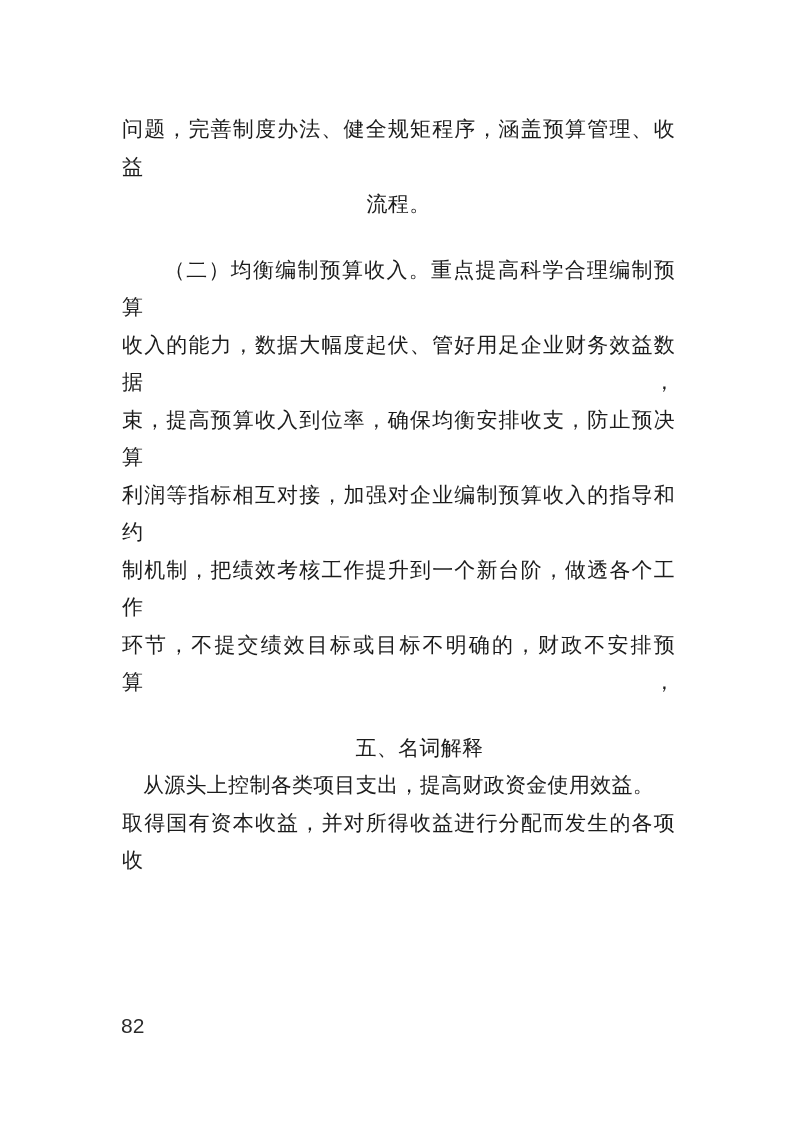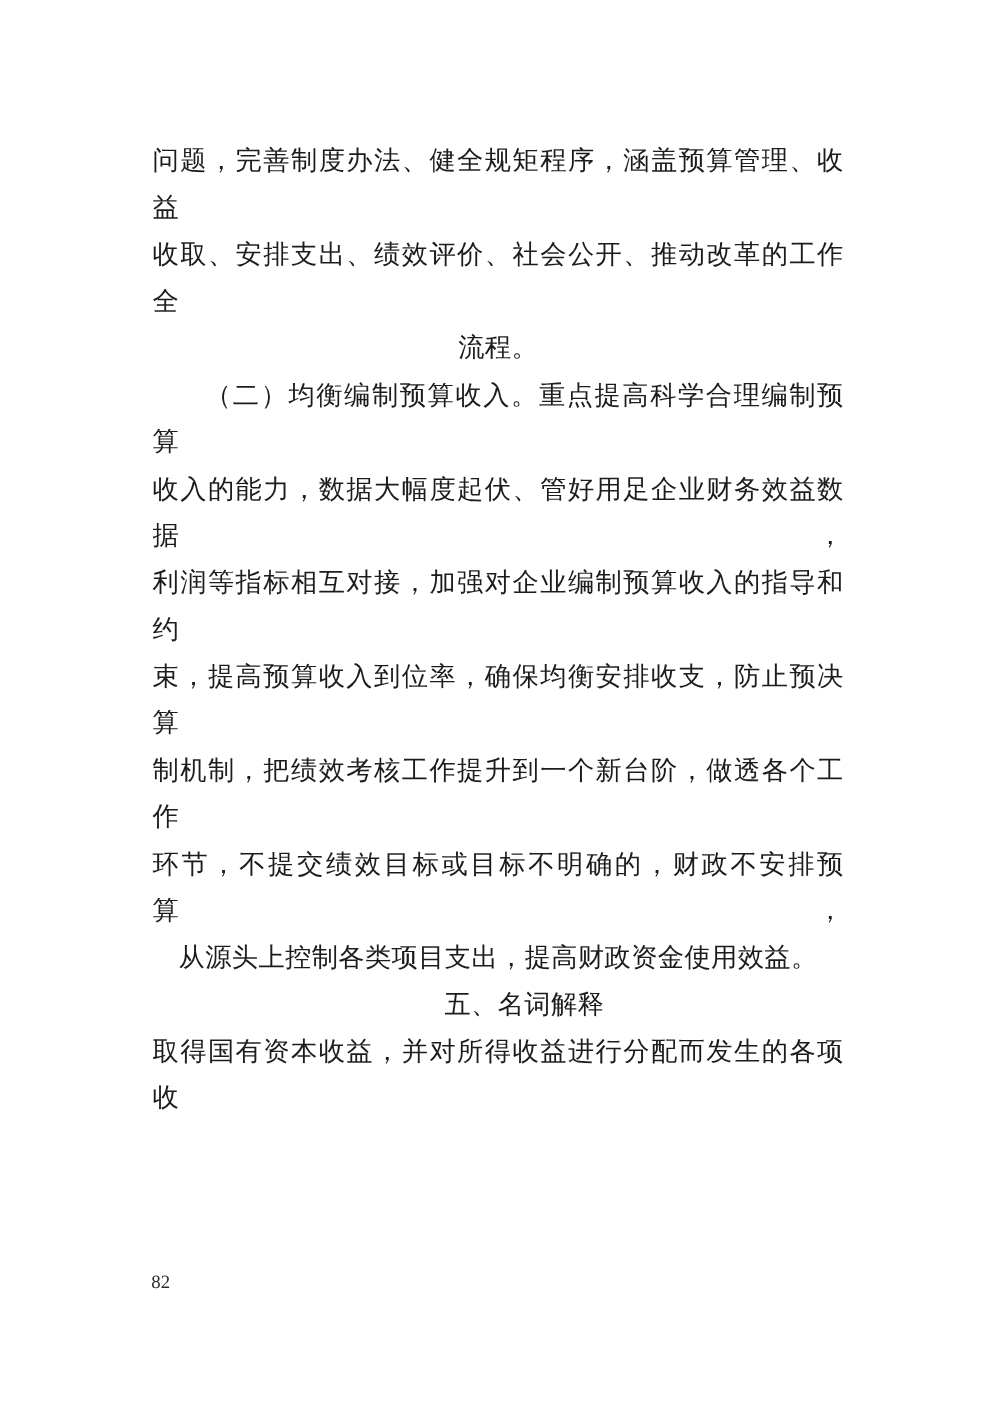--- a/index.html
+++ b/index.html
@@ -55,7 +55,6 @@
 <div class="page">
   <div class="doc-body">
       <div class="line fill">问题，完善制度办法、健全规矩程序，涵盖预算管理、收益</div>
-      <div class="line fill">收取、安排支出、绩效评价、社会公开、推动改革的工作全</div>
       <div class="line">流程。</div>
       <div class="line indent fill">（二）均衡编制预算收入。重点提高科学合理编制预算</div>
       <div class="line fill">收入的能力，数据大幅度起伏、管好用足企业财务效益数据，</div>

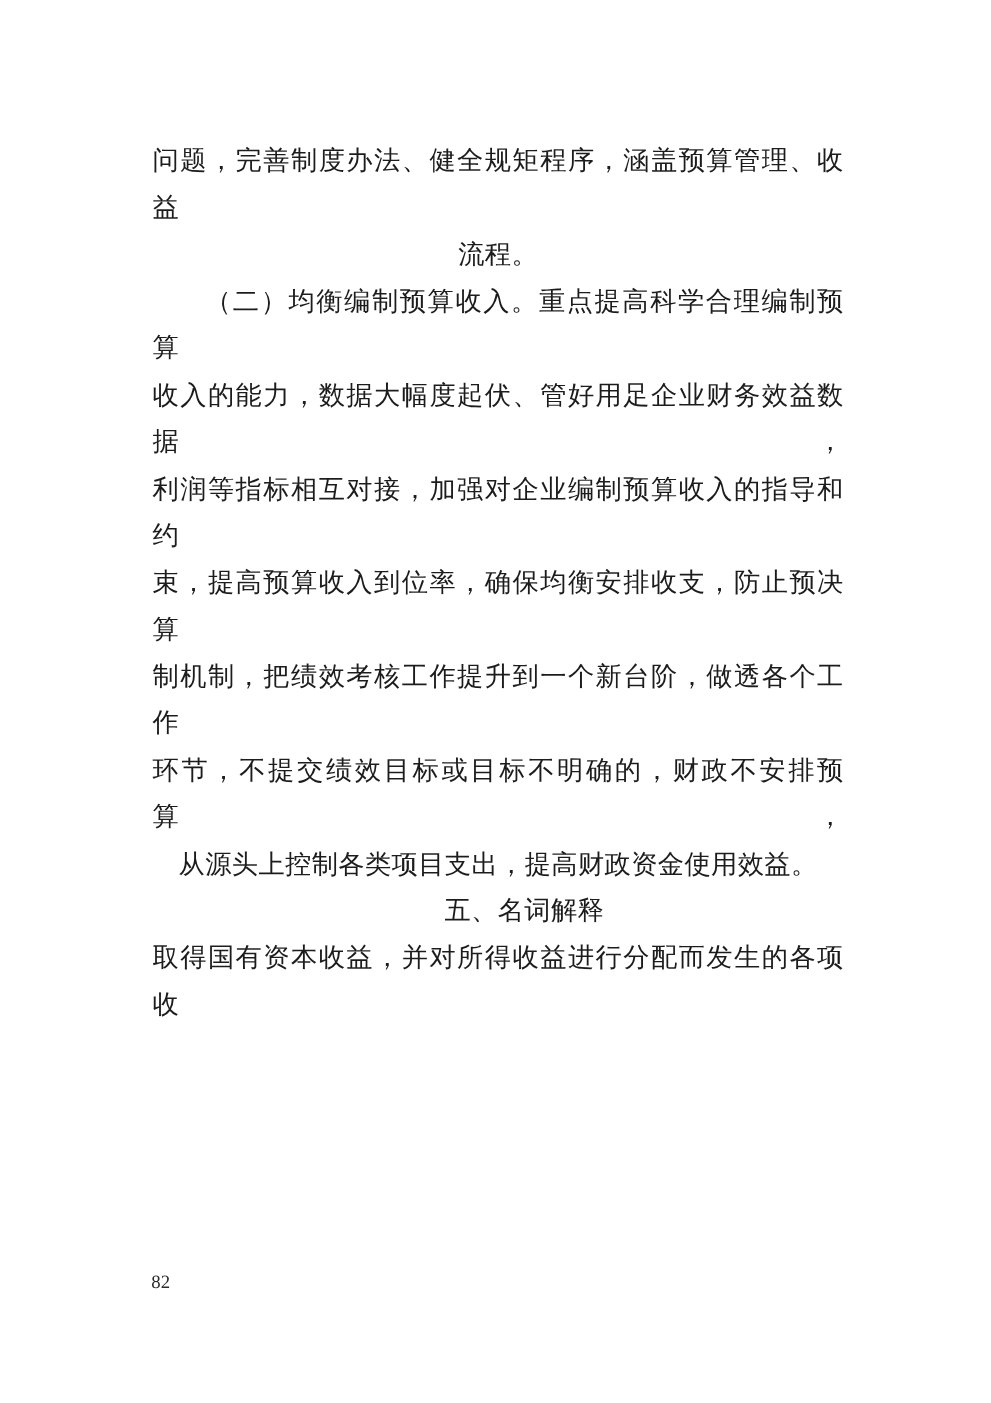--- a/index.html
+++ b/index.html
@@ -35,6 +35,7 @@
   }
   .line.indent {
     text-indent: 42px;
+    margin-top: 28px;
   }
   .line.heading {
     font-weight: normal;

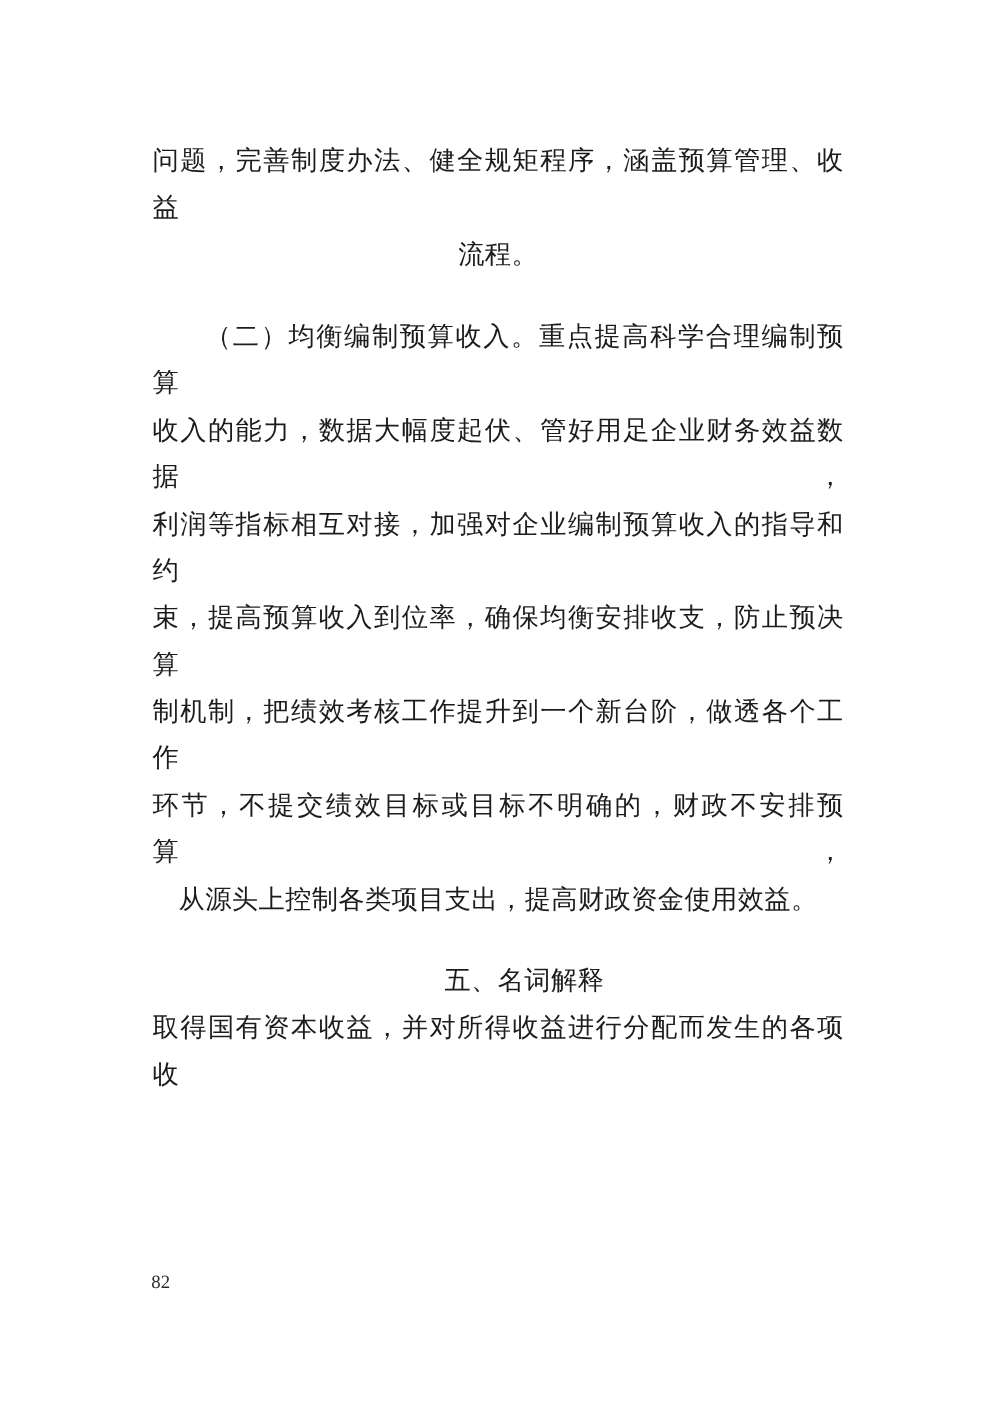--- a/index.html
+++ b/index.html
@@ -59,8 +59,8 @@
       <div class="line">流程。</div>
       <div class="line indent fill">（二）均衡编制预算收入。重点提高科学合理编制预算</div>
       <div class="line fill">收入的能力，数据大幅度起伏、管好用足企业财务效益数据，</div>
+      <div class="line fill">束，提高预算收入到位率，确保均衡安排收支，防止预决算</div>
       <div class="line fill">利润等指标相互对接，加强对企业编制预算收入的指导和约</div>
-      <div class="line fill">束，提高预算收入到位率，确保均衡安排收支，防止预决算</div>
       <div class="line fill">制机制，把绩效考核工作提升到一个新台阶，做透各个工作</div>
       <div class="line fill">环节，不提交绩效目标或目标不明确的，财政不安排预算，</div>
       <div class="line">从源头上控制各类项目支出，提高财政资金使用效益。</div>

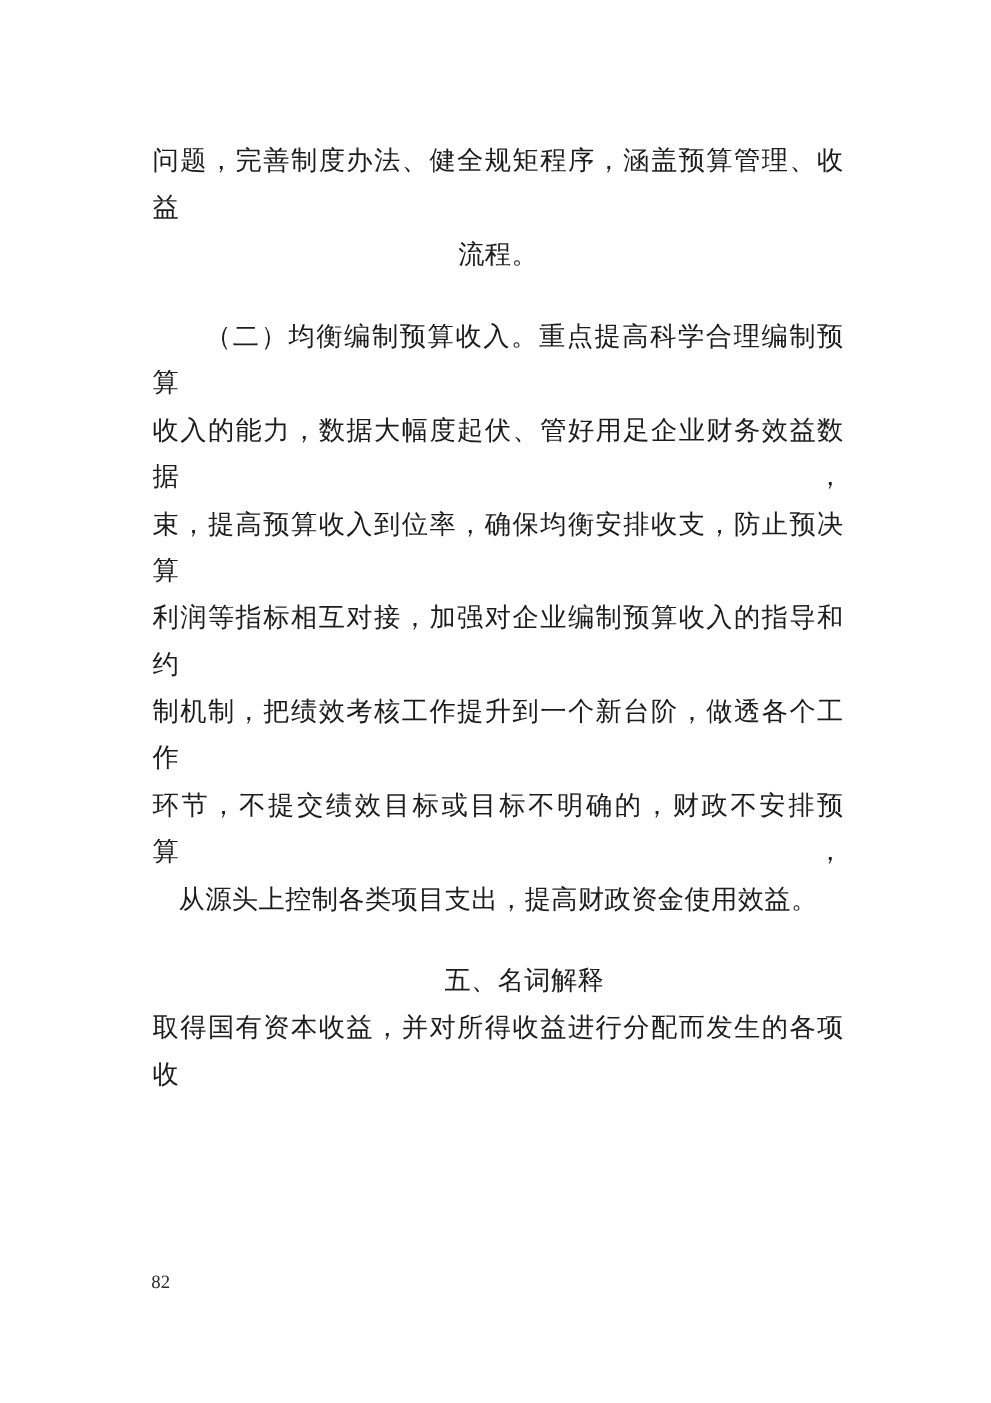--- a/index.html
+++ b/index.html
@@ -63,8 +63,8 @@
       <div class="line fill">利润等指标相互对接，加强对企业编制预算收入的指导和约</div>
       <div class="line fill">制机制，把绩效考核工作提升到一个新台阶，做透各个工作</div>
       <div class="line fill">环节，不提交绩效目标或目标不明确的，财政不安排预算，</div>
+      <div class="line indent heading">五、名词解释</div>
       <div class="line">从源头上控制各类项目支出，提高财政资金使用效益。</div>
-      <div class="line indent heading">五、名词解释</div>
       <div class="line fill">取得国有资本收益，并对所得收益进行分配而发生的各项收</div>
     </div>
   <div class="page-number">82</div>

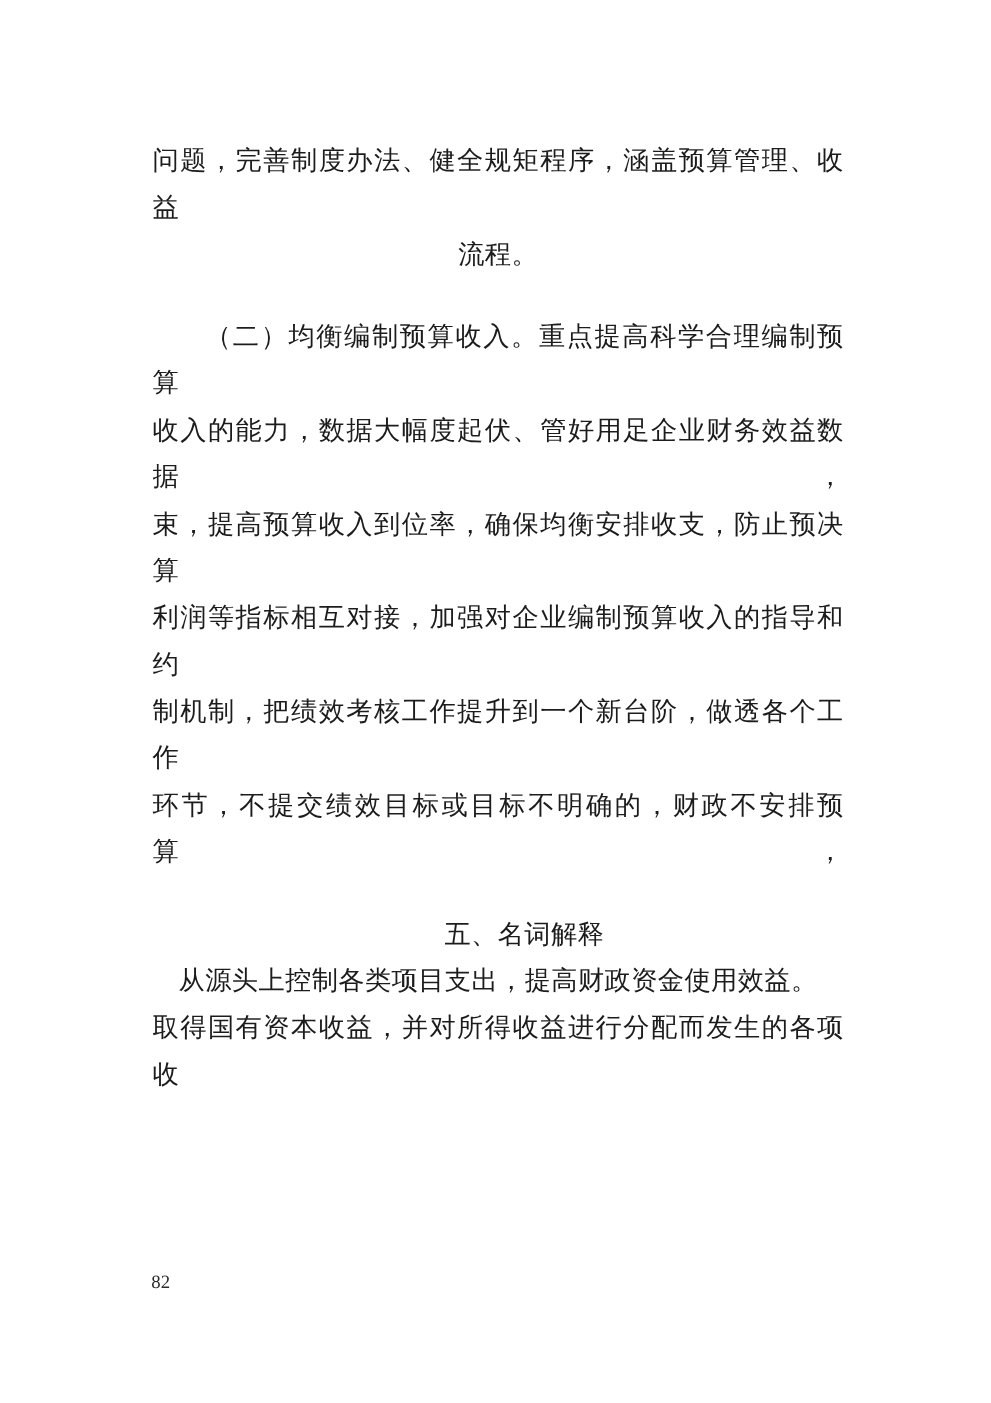--- a/index.html
+++ b/index.html
@@ -44,8 +44,8 @@
     position: absolute;
     left: 121px;
     top: 1014px;
-    font-family: Liberation Serif, serif;
-    font-size: 15px;
+    font-family: Liberation Sans, sans-serif;
+    font-size: 21px;
     line-height: 24px;
     color: #2b2b2b;
   }

